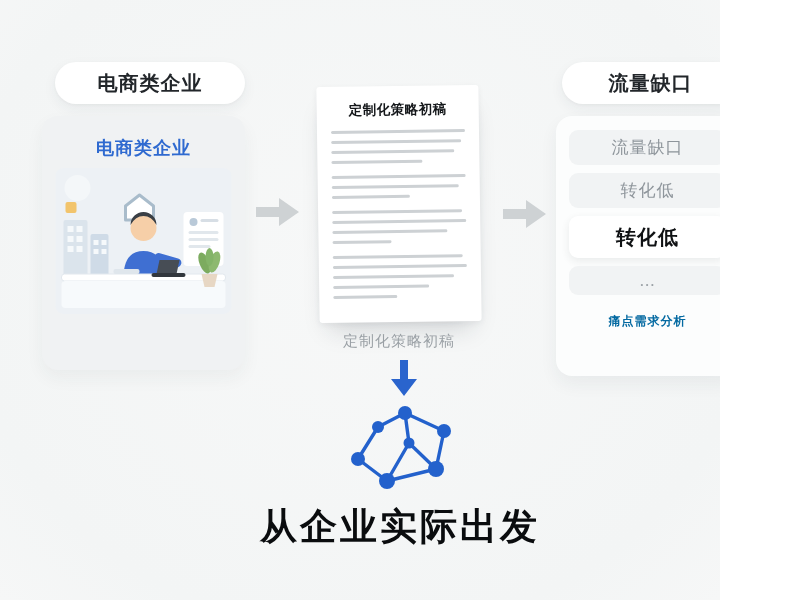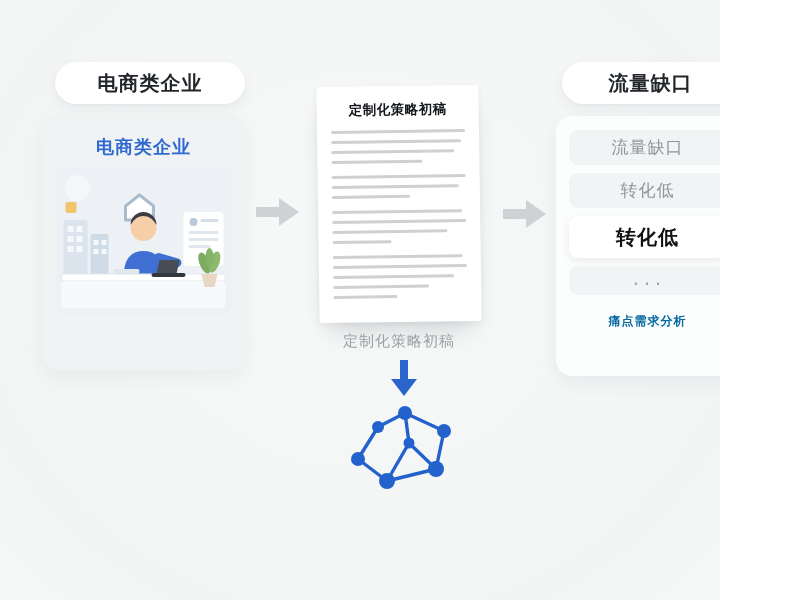--- a/index.html
+++ b/index.html
@@ -6,7 +6,7 @@
   #canvas{
     position:relative;width:720px;height:600px;overflow:hidden;
     background:radial-gradient(ellipse at 50% 45%, #f7f8f8 0%, #f3f5f5 78%, #f6f7f7 100%);
-    font-family:Liberation Mono, monospace;
+    font-family:Liberation Serif, serif;
     -webkit-font-smoothing:antialiased;
   }
   .abs{position:absolute;}

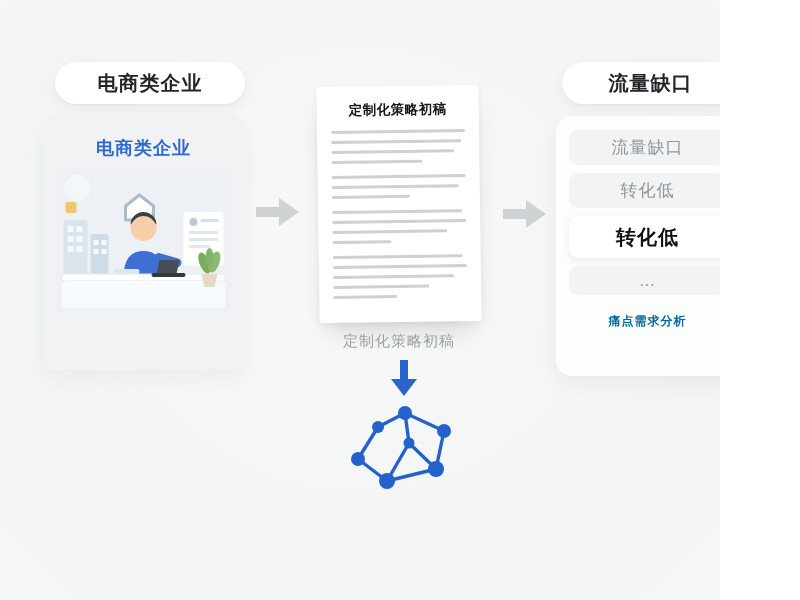--- a/index.html
+++ b/index.html
@@ -210,6 +210,7 @@
     </g>
   </svg>
 
+  <div id="main-title" class="abs">从企业实际出发</div>
 
 </div>
 

